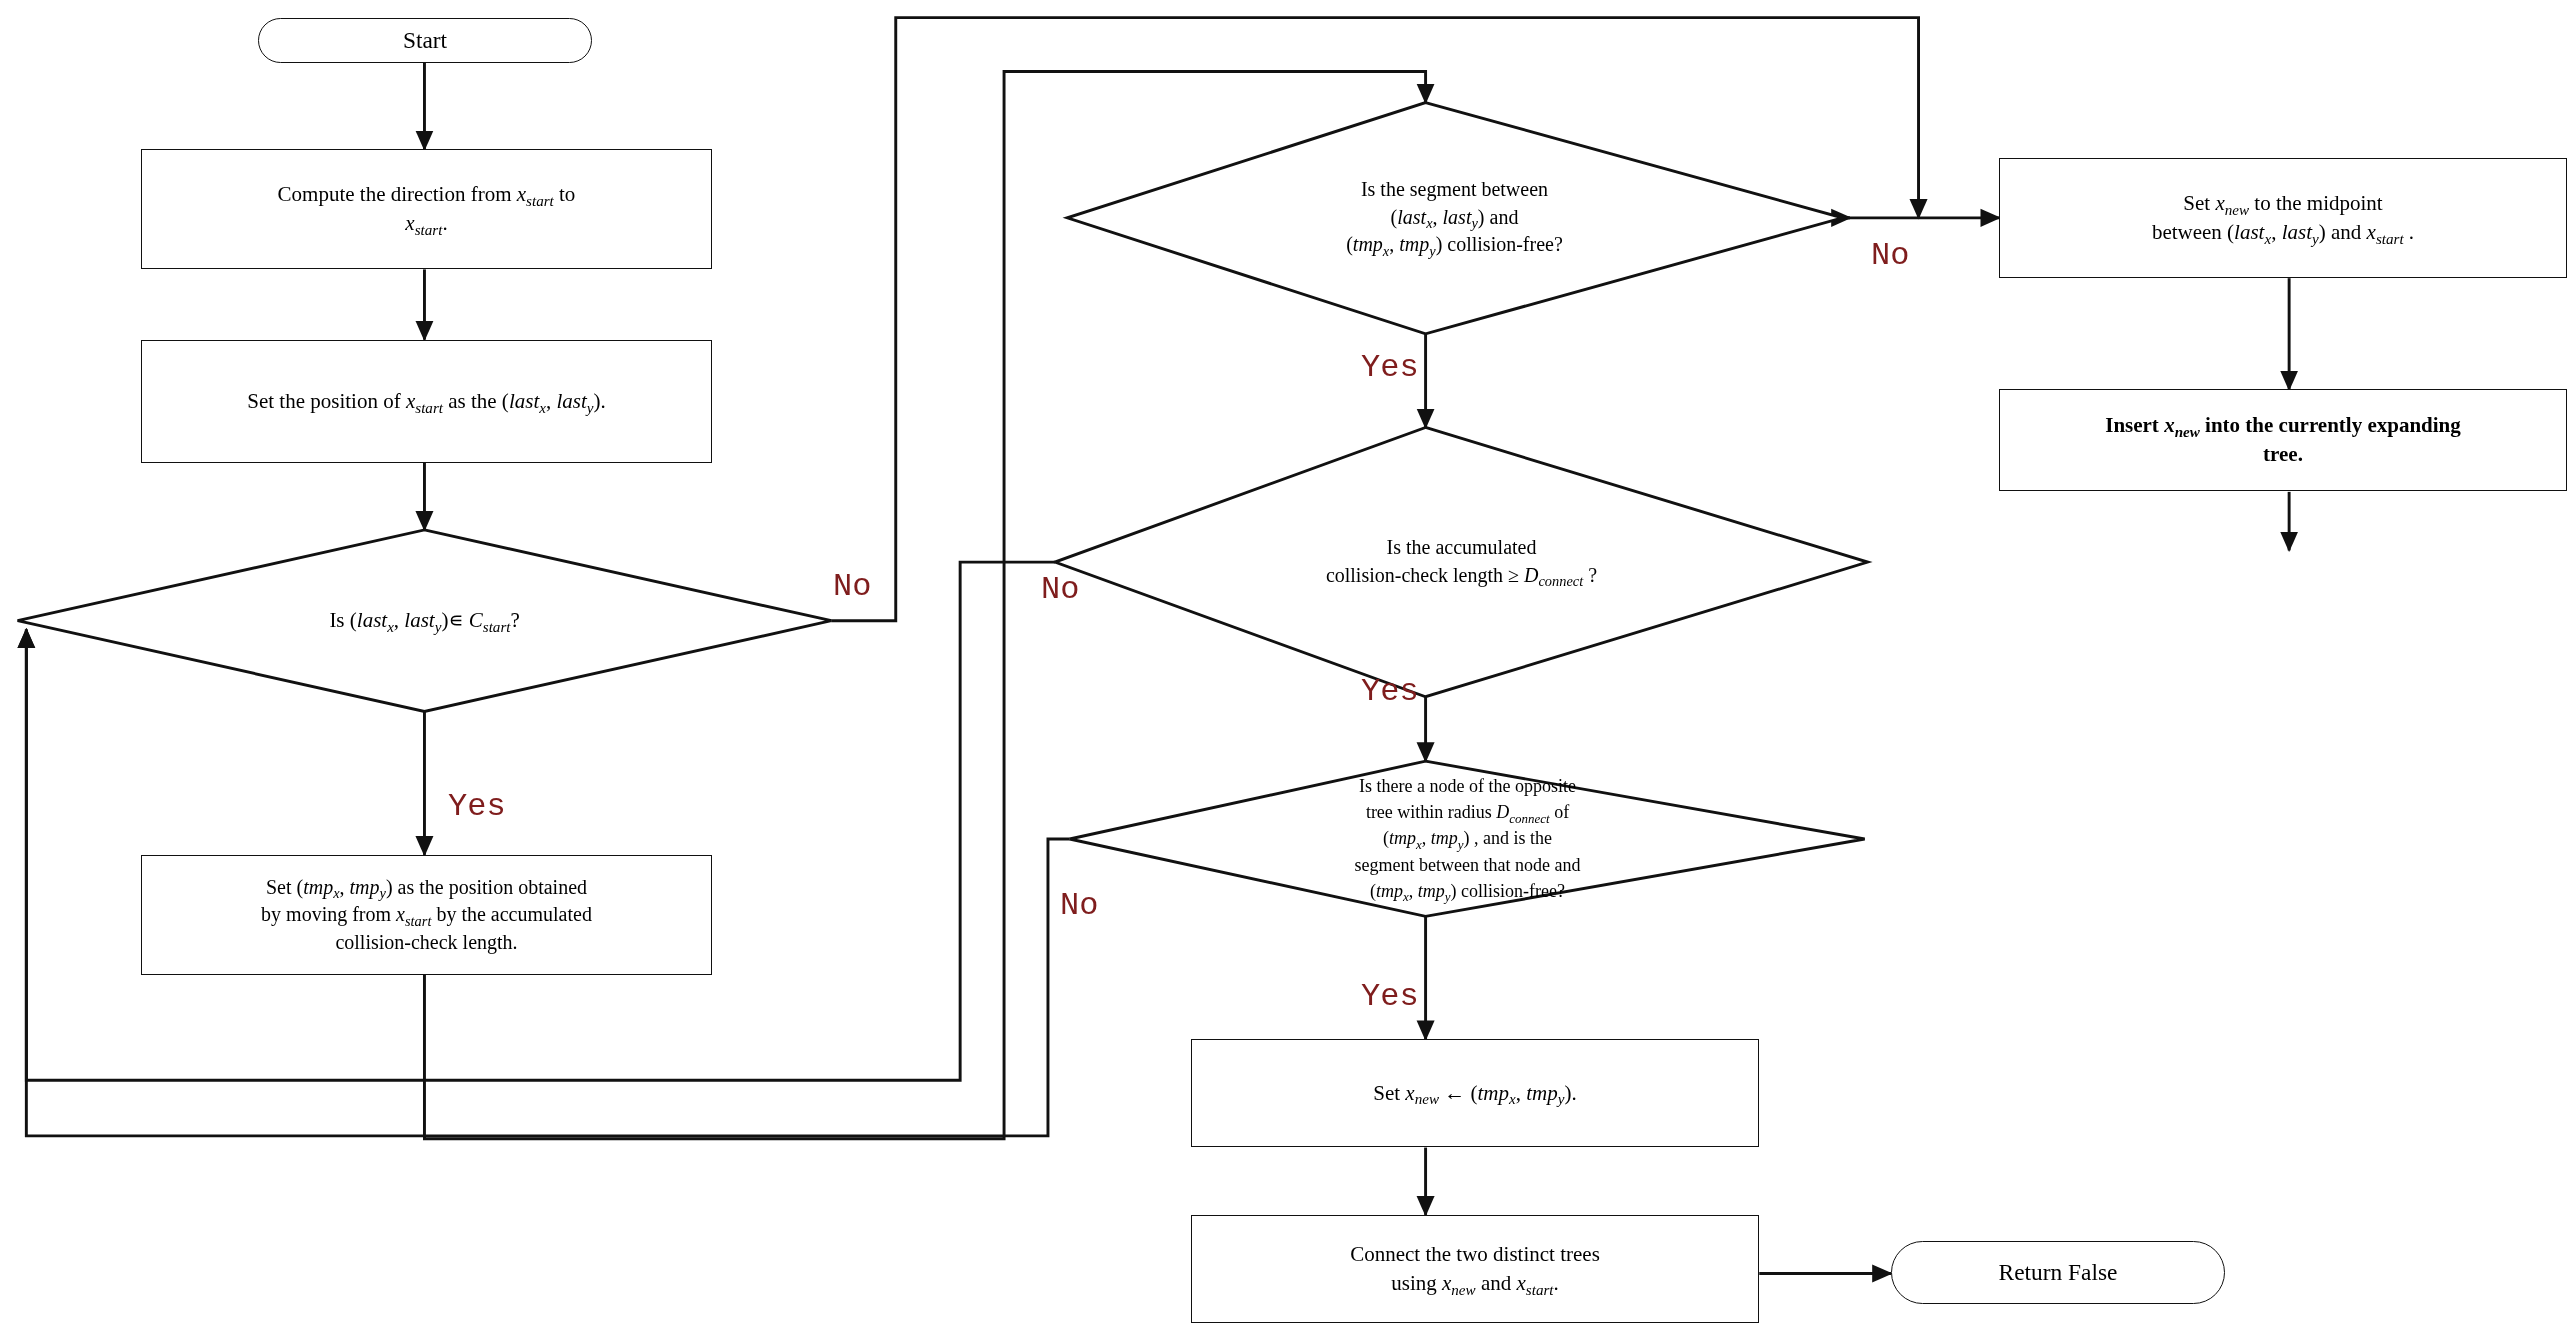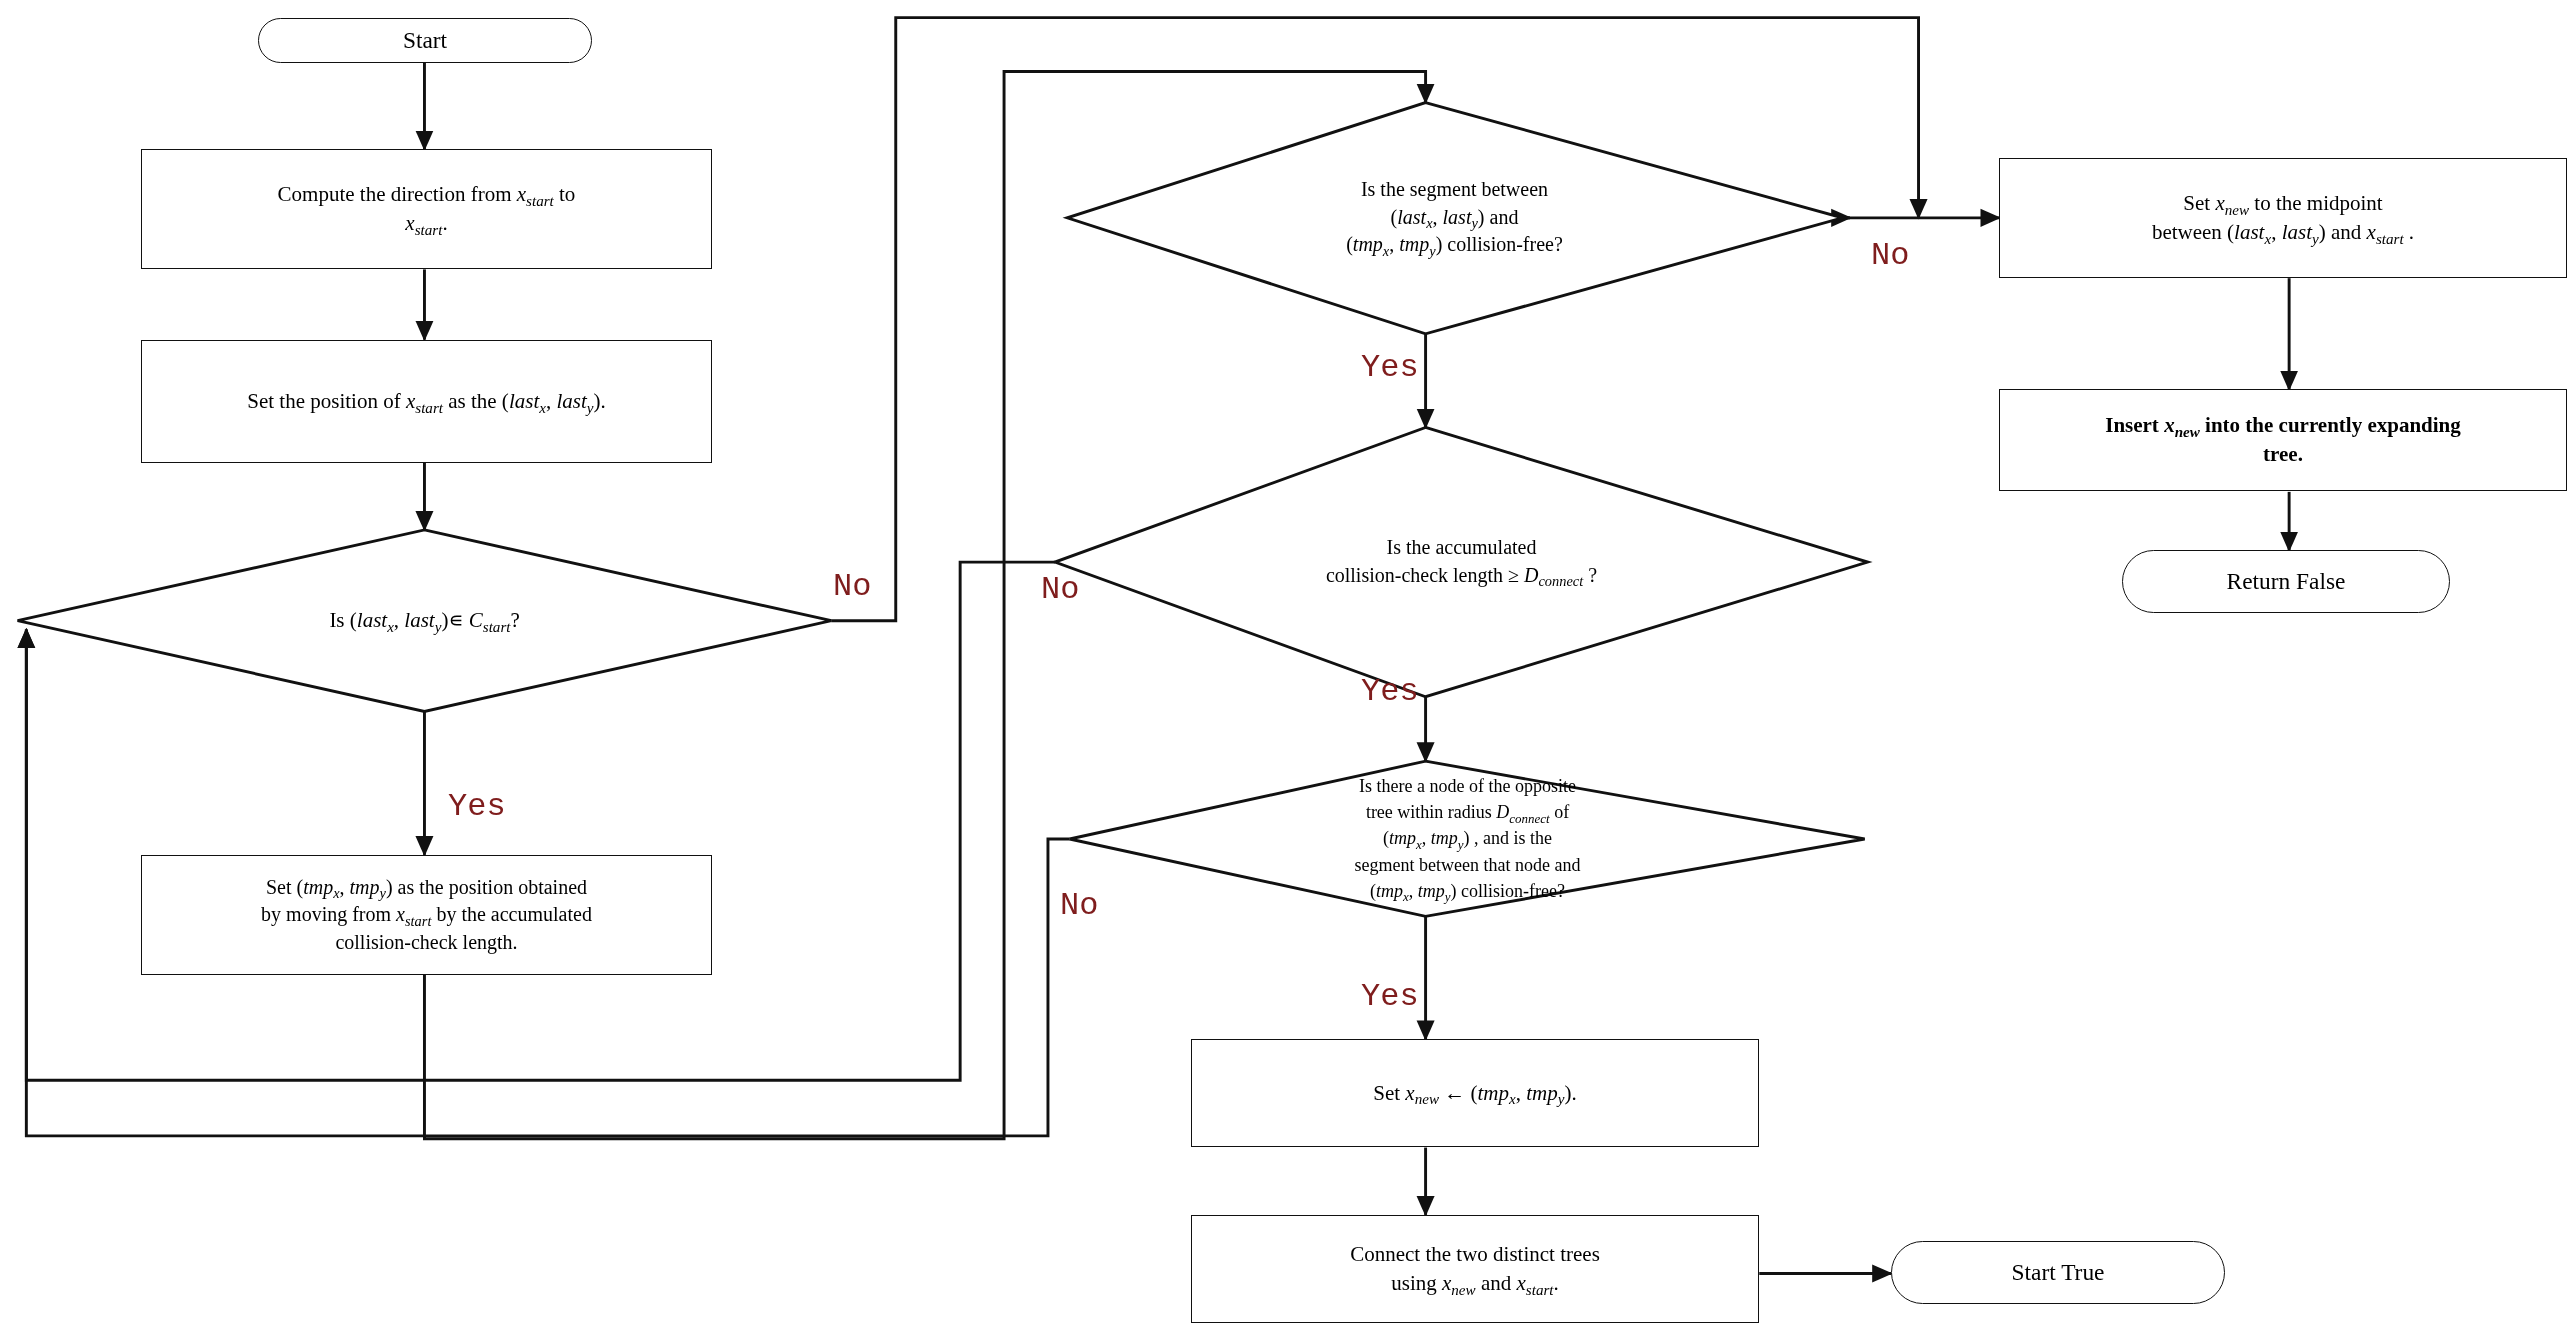--- a/index.html
+++ b/index.html
@@ -160,9 +160,6 @@
     </span>
   </div>
 
-  <div class="node term" style="left:2122px;top:550px;width:328px;height:63px;">
-    <span class="ntext" style="font-size:23.4px;">Return False</span>
-  </div>
 
   <div class="elabel" style="left:833px;top:559px;font-size:32px;">No</div>
   <div class="elabel" style="left:448px;top:779px;font-size:32px;">Yes</div>

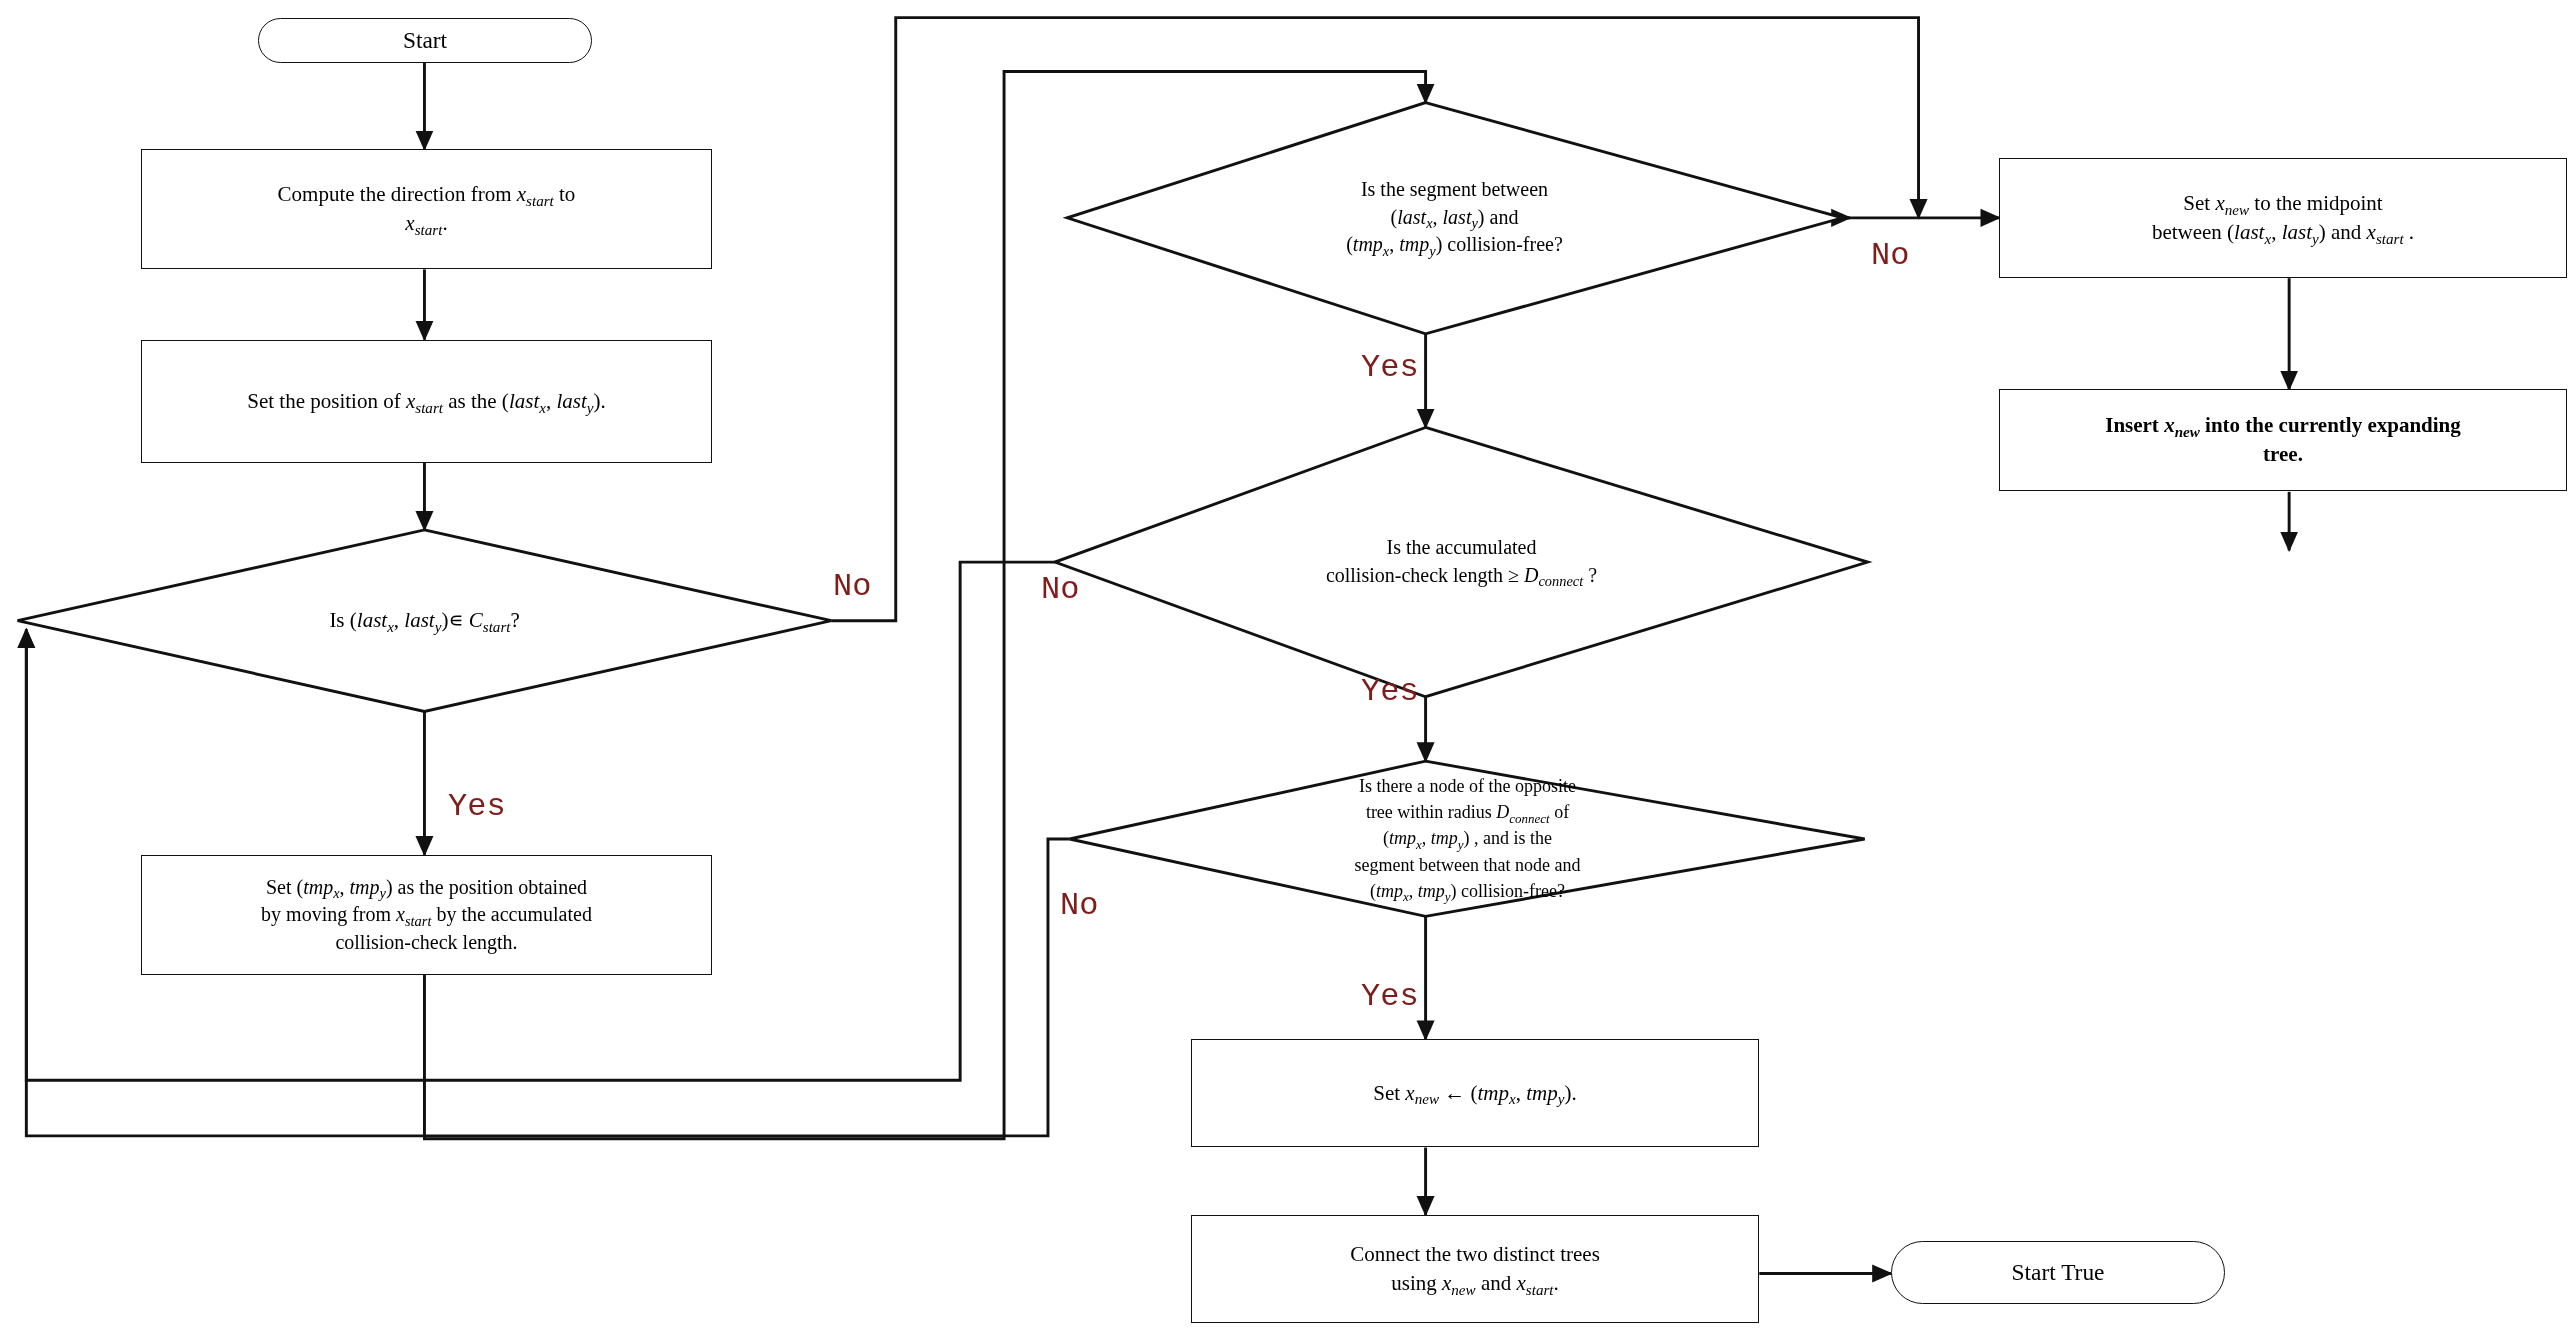--- a/index.html
+++ b/index.html
@@ -144,7 +144,7 @@
   </div>
 
   <div class="node term" style="left:1891px;top:1241px;width:334px;height:63px;">
-    <span class="ntext" style="font-size:23.4px;">Start True</span>
+    <span class="ntext" style="font-size:23.4px;">Return False</span>
   </div>
 
   <div class="node proc" style="left:1999px;top:158px;width:568px;height:120px;">

